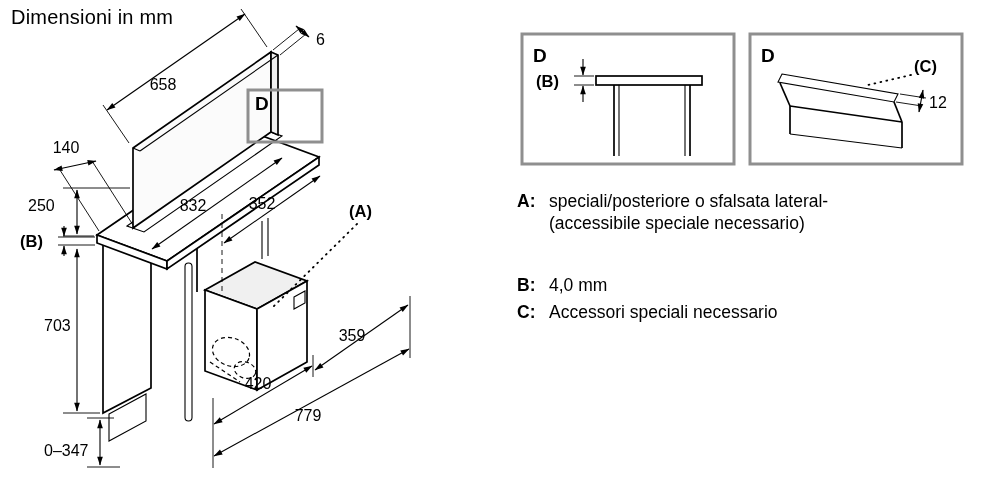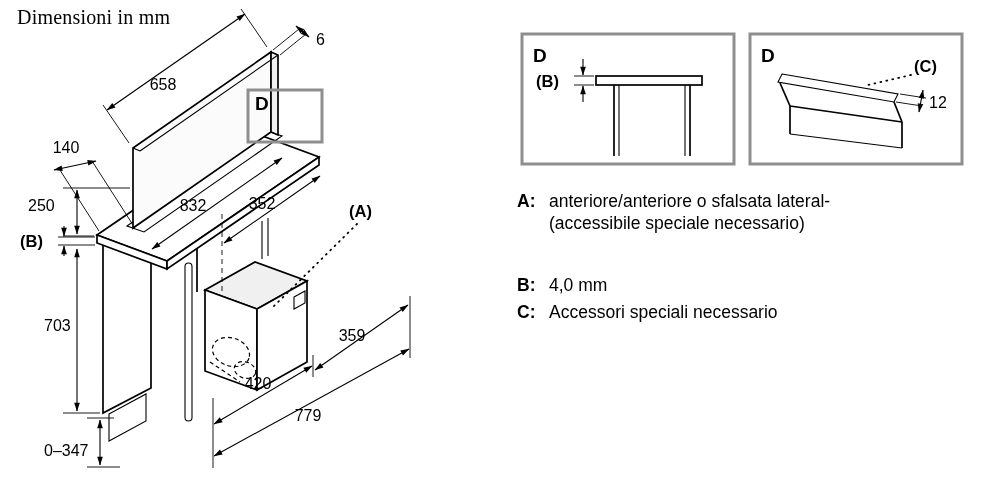--- a/index.html
+++ b/index.html
@@ -6,7 +6,7 @@
   html,body { width:1000px; height:500px; background:#fff; color:#000;
               font-family:"Liberation Sans", sans-serif; }
   .stage { position:relative; width:1000px; height:500px; overflow:hidden; background:#fff; }
-  .title { position:absolute; left:17px; top:6px; font-size:20px; letter-spacing:.2px;font-family:Liberation Serif, serif; }
+  .title { position:absolute; left:11px; top:6px; font-size:20px; letter-spacing:.2px; }
   .main-svg   { position:absolute; left:0;   top:0; }
   .detail-svg-b { position:absolute; left:520px; top:32px; }
   .detail-svg-c { position:absolute; left:748px; top:32px; }

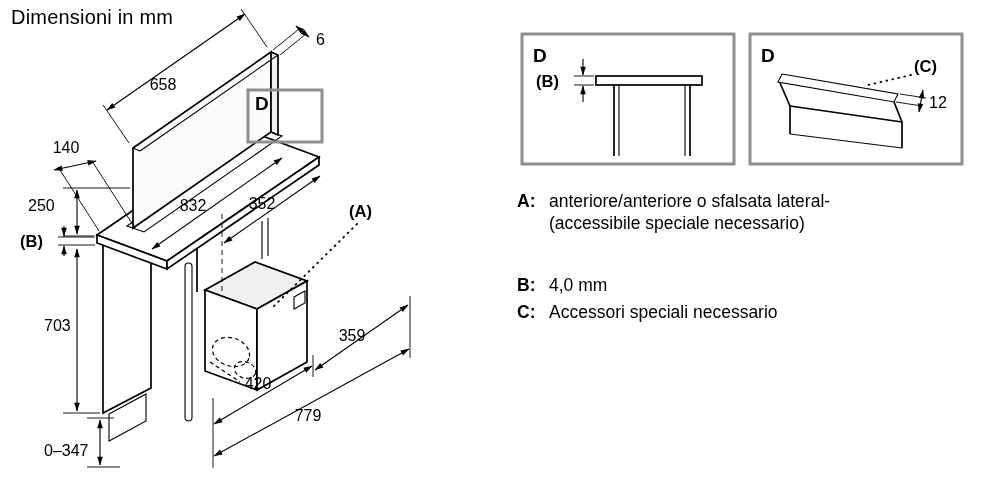--- a/index.html
+++ b/index.html
@@ -216,7 +216,7 @@
     <div class="legend-item a">
       <span class="legend-key">A:</span>
       <span class="legend-text">
-        <div>anteriore/anteriore o sfalsata lateral-</div>
+        <div>speciali/posteriore o sfalsata lateral-</div>
         <div>(accessibile speciale necessario)</div>
       </span>
     </div>

